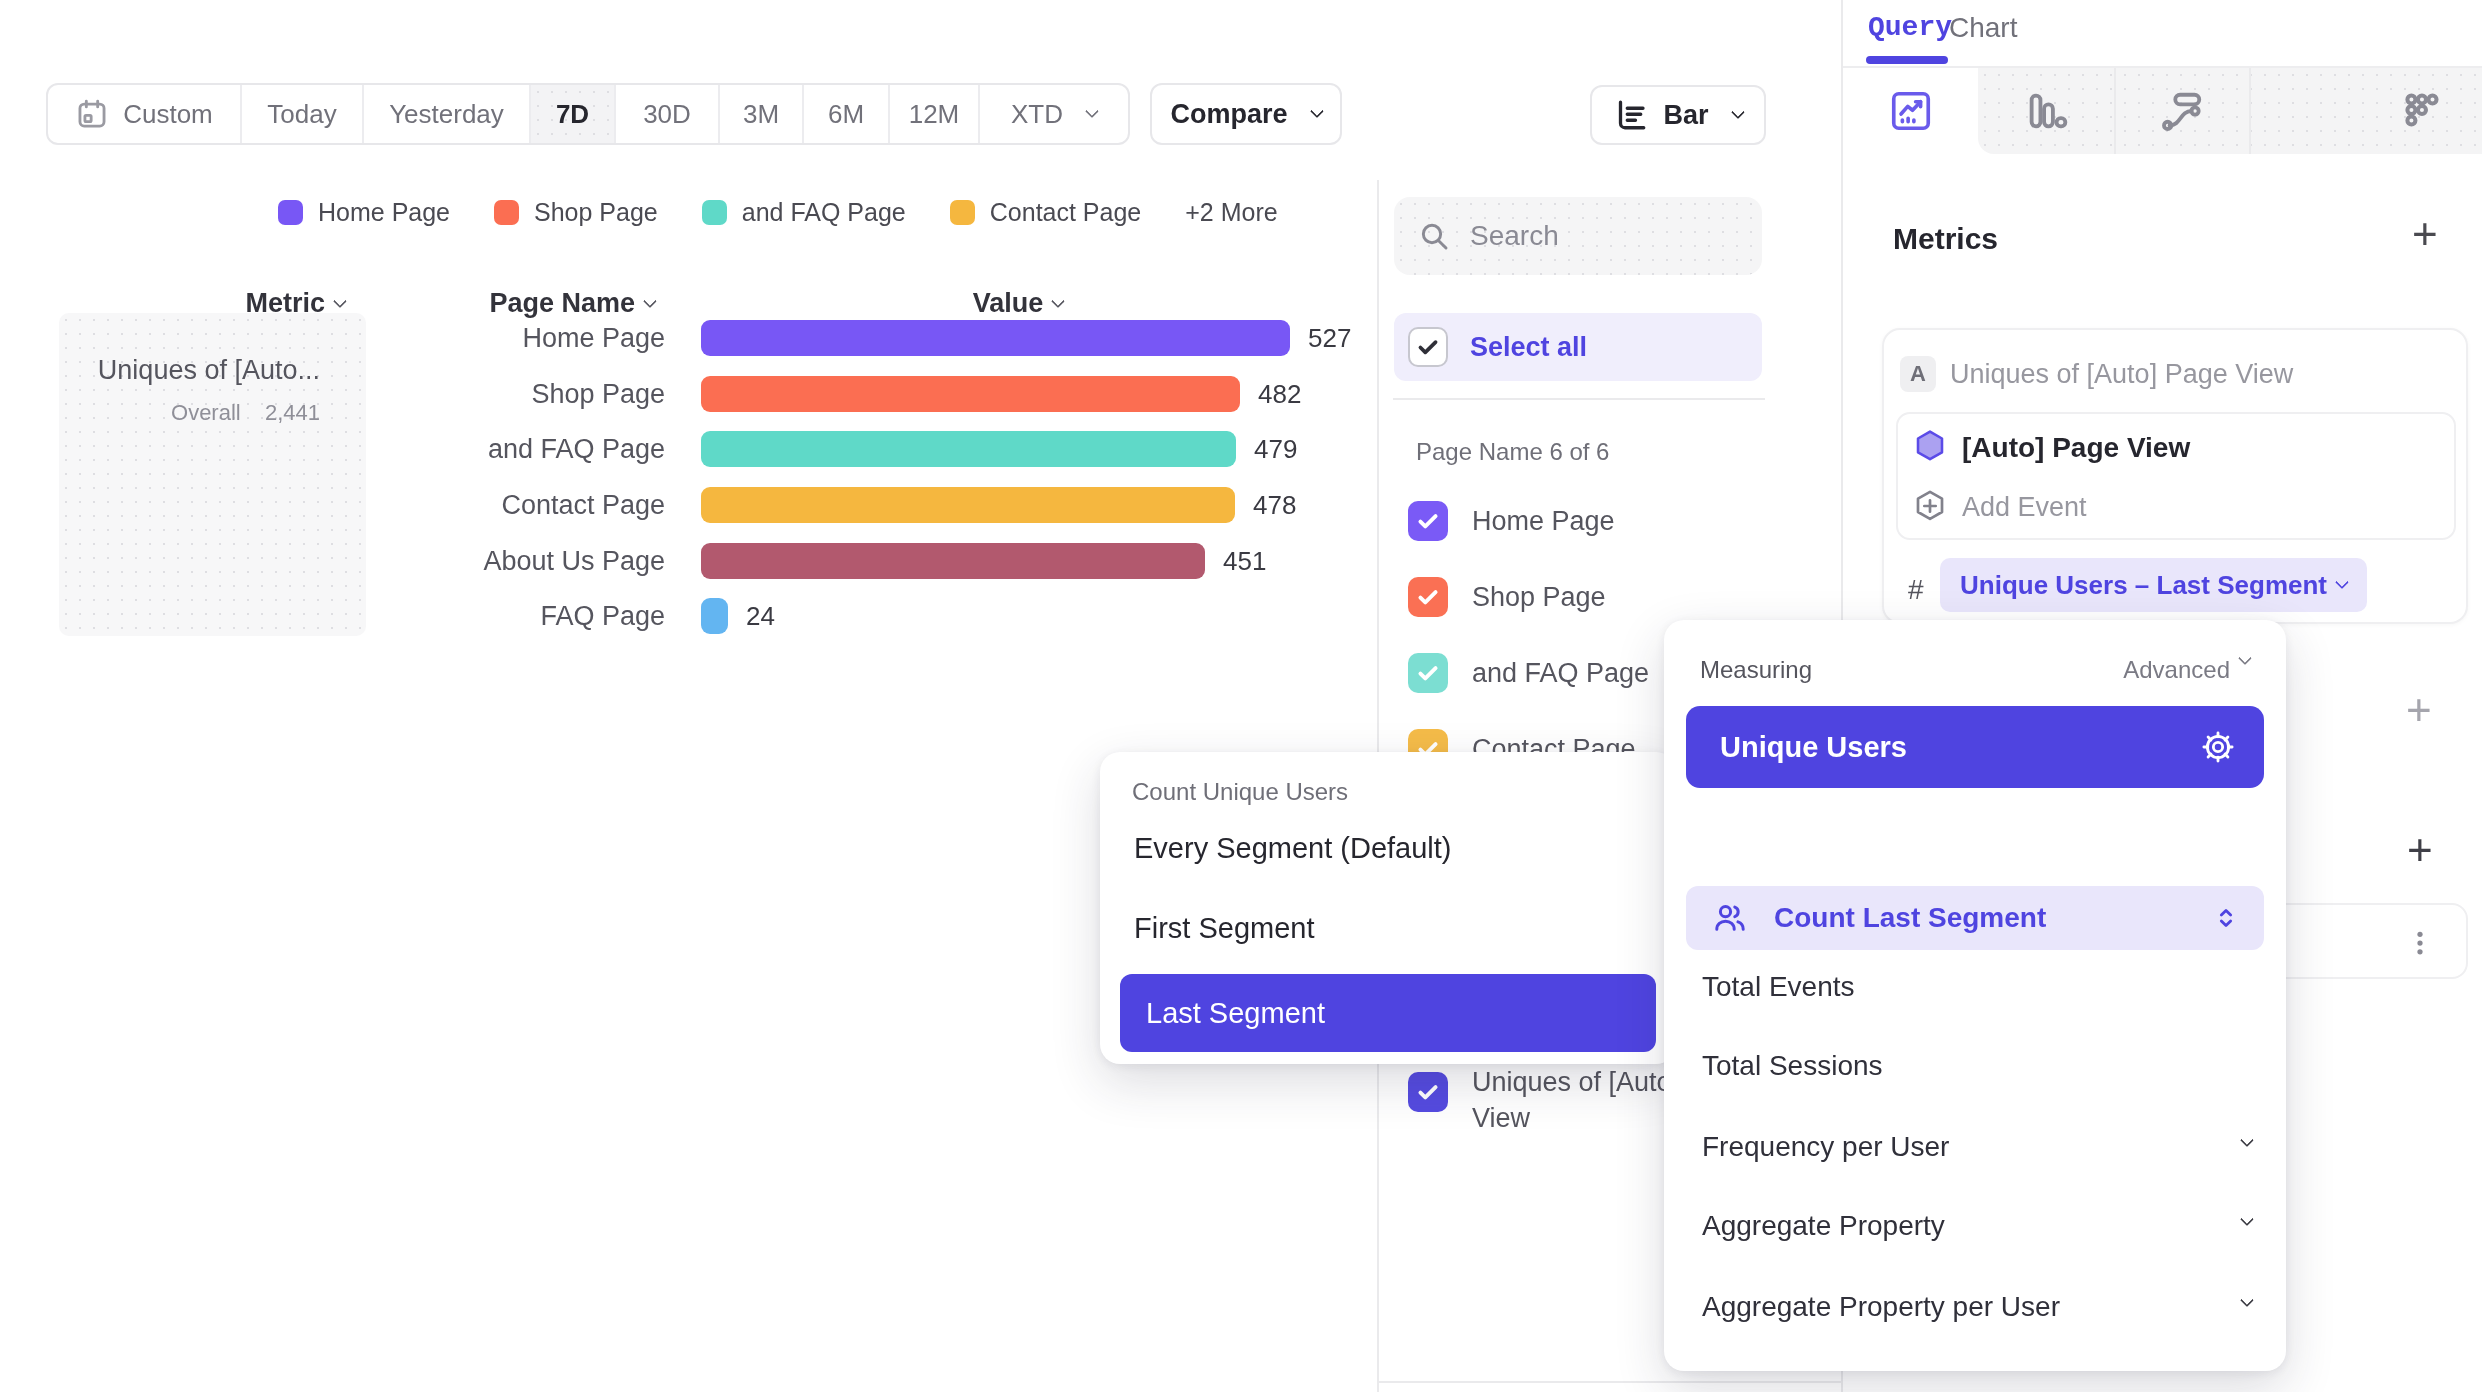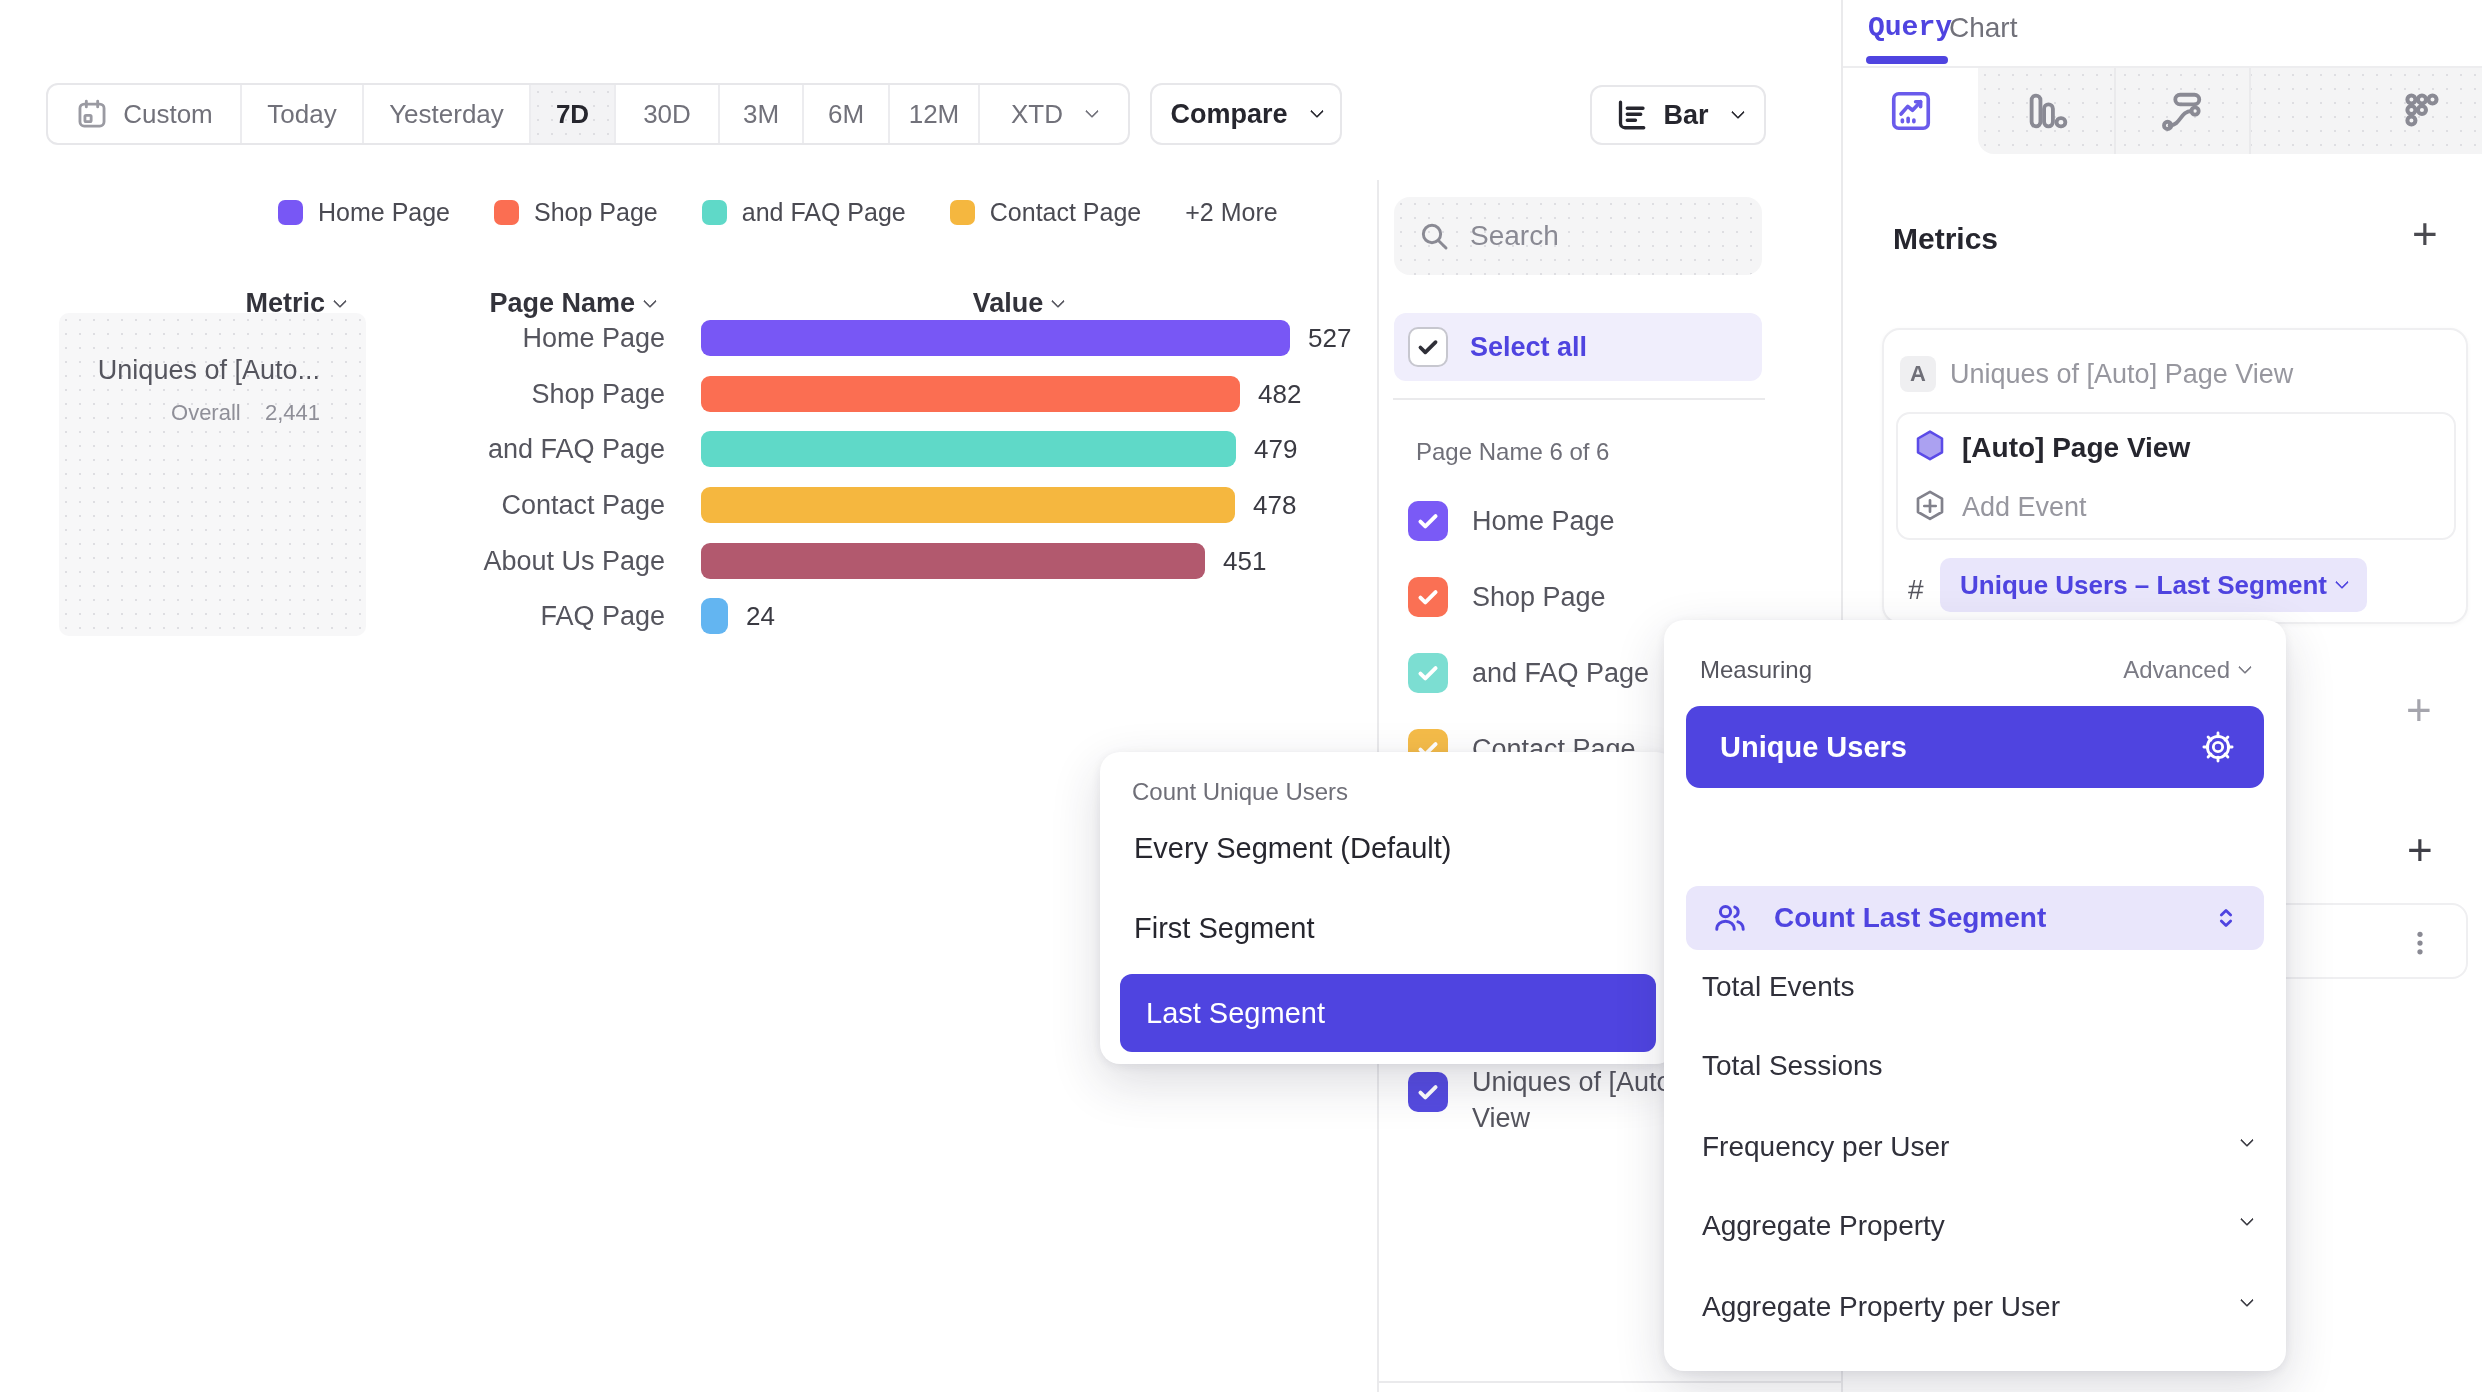--- a/index.html
+++ b/index.html
@@ -73,7 +73,7 @@
 
   .meas-pop { left:1664px; top:620px; width:622px; height:751px; z-index:40; }
   .meas-pop .hdr-l { position:absolute; left:36px; top:36px; font-size:24px; color:#55555E; }
-  .meas-pop .hdr-r { position:absolute; right:36px; top:36px; font-size:24px; color:#7A7A84; display:flex; align-items:center; }
+  .meas-pop .hdr-r { position:absolute; right:36px; top:36px; font-size:24px; color:#7A7A84; display:flex; align-items:flex-start; }
   .uurow { position:absolute; left:22px; top:86px; width:578px; height:82px; border-radius:14px;
     display:flex; align-items:center; padding:0 28px 0 34px; }
   .uurow .lbl { font-size:29px; font-weight:700; color:#fff; flex:1; }

